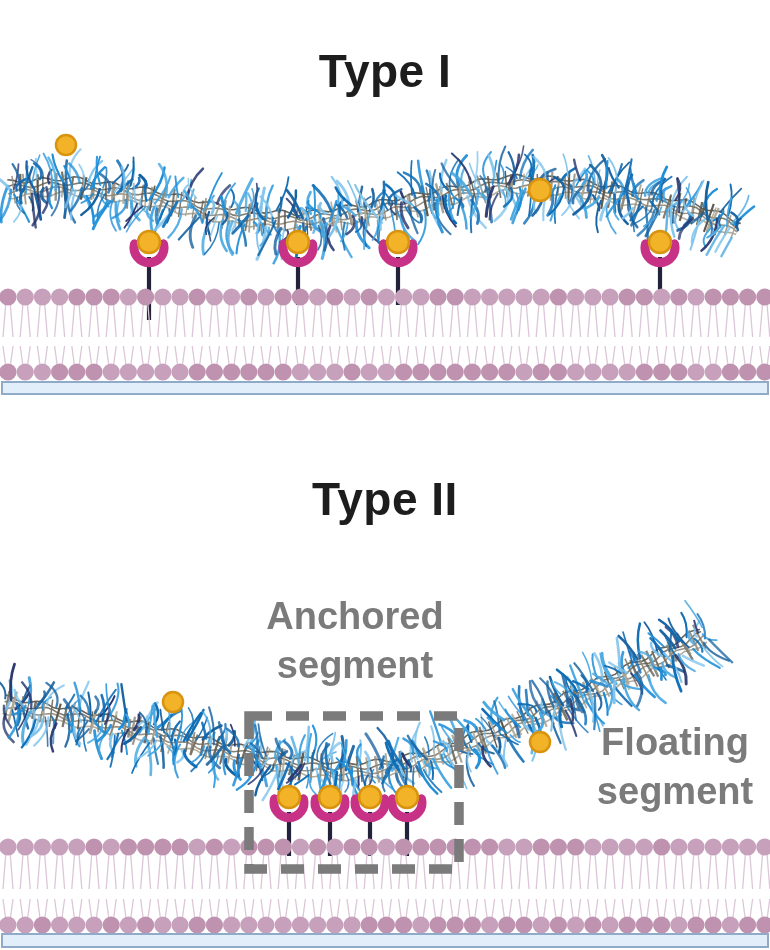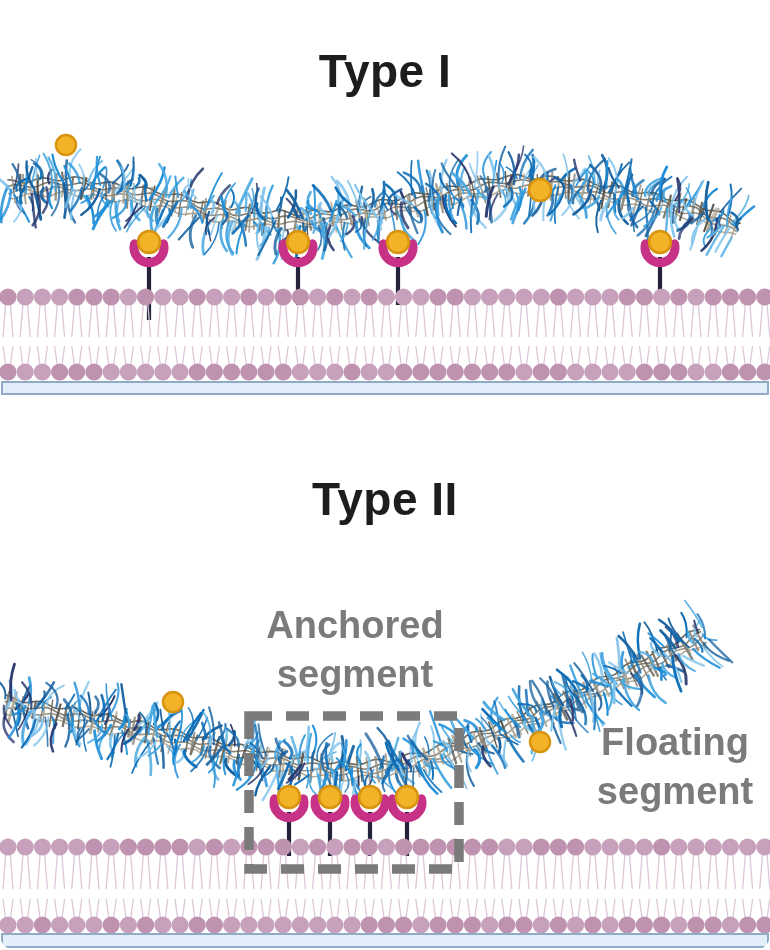--- a/index.html
+++ b/index.html
@@ -4,7 +4,7 @@
 <style>
   html,body{margin:0;padding:0;background:#ffffff;}
   .stage{position:relative;width:770px;height:950px;background:#ffffff;overflow:hidden;
-         font-family:"Liberation Sans",sans-serif;border-radius:15px;}
+         font-family:"Liberation Sans",sans-serif;}
   svg{position:absolute;left:0;top:0;}
   .title{position:absolute;left:0;width:770px;text-align:center;
          font-weight:700;font-size:46px;color:#1d1d1d;letter-spacing:0.5px;}

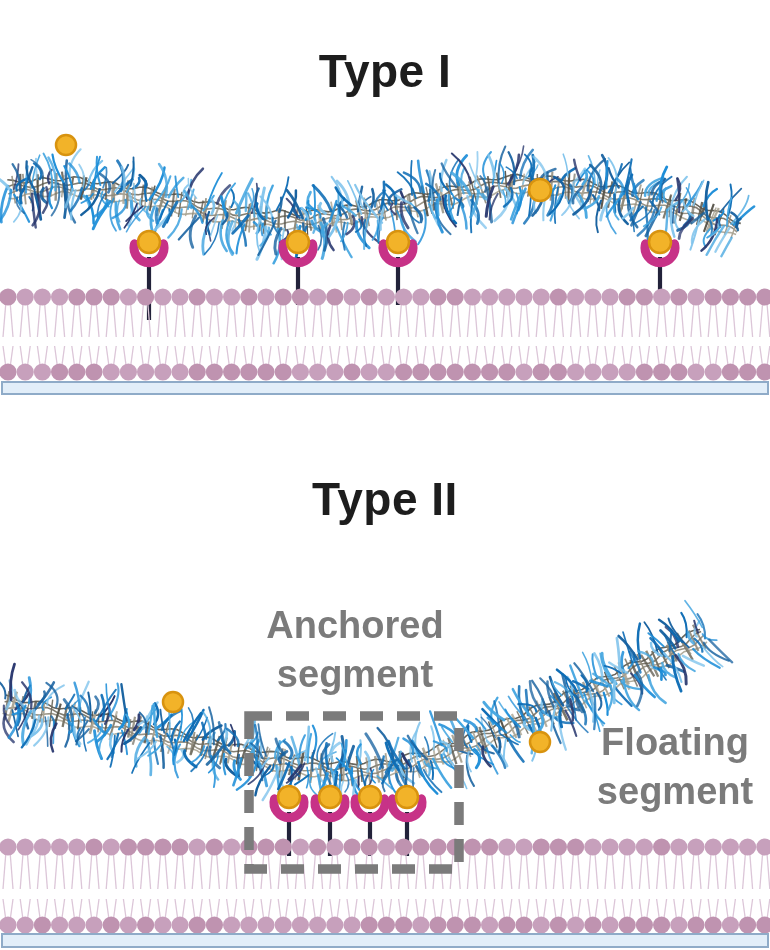--- a/index.html
+++ b/index.html
@@ -12,7 +12,7 @@
   #t2{top:472px;}
   .seg-label{position:absolute;font-weight:700;font-size:38px;color:#7b7b7b;
              text-align:center;line-height:1.3;}
-  #anchored-label{left:250px;top:592px;width:210px;margin-top:9px;}
+  #anchored-label{left:250px;top:592px;width:210px;}
   #floating-label{left:577px;top:718px;width:196px;}
 </style>
 </head>

